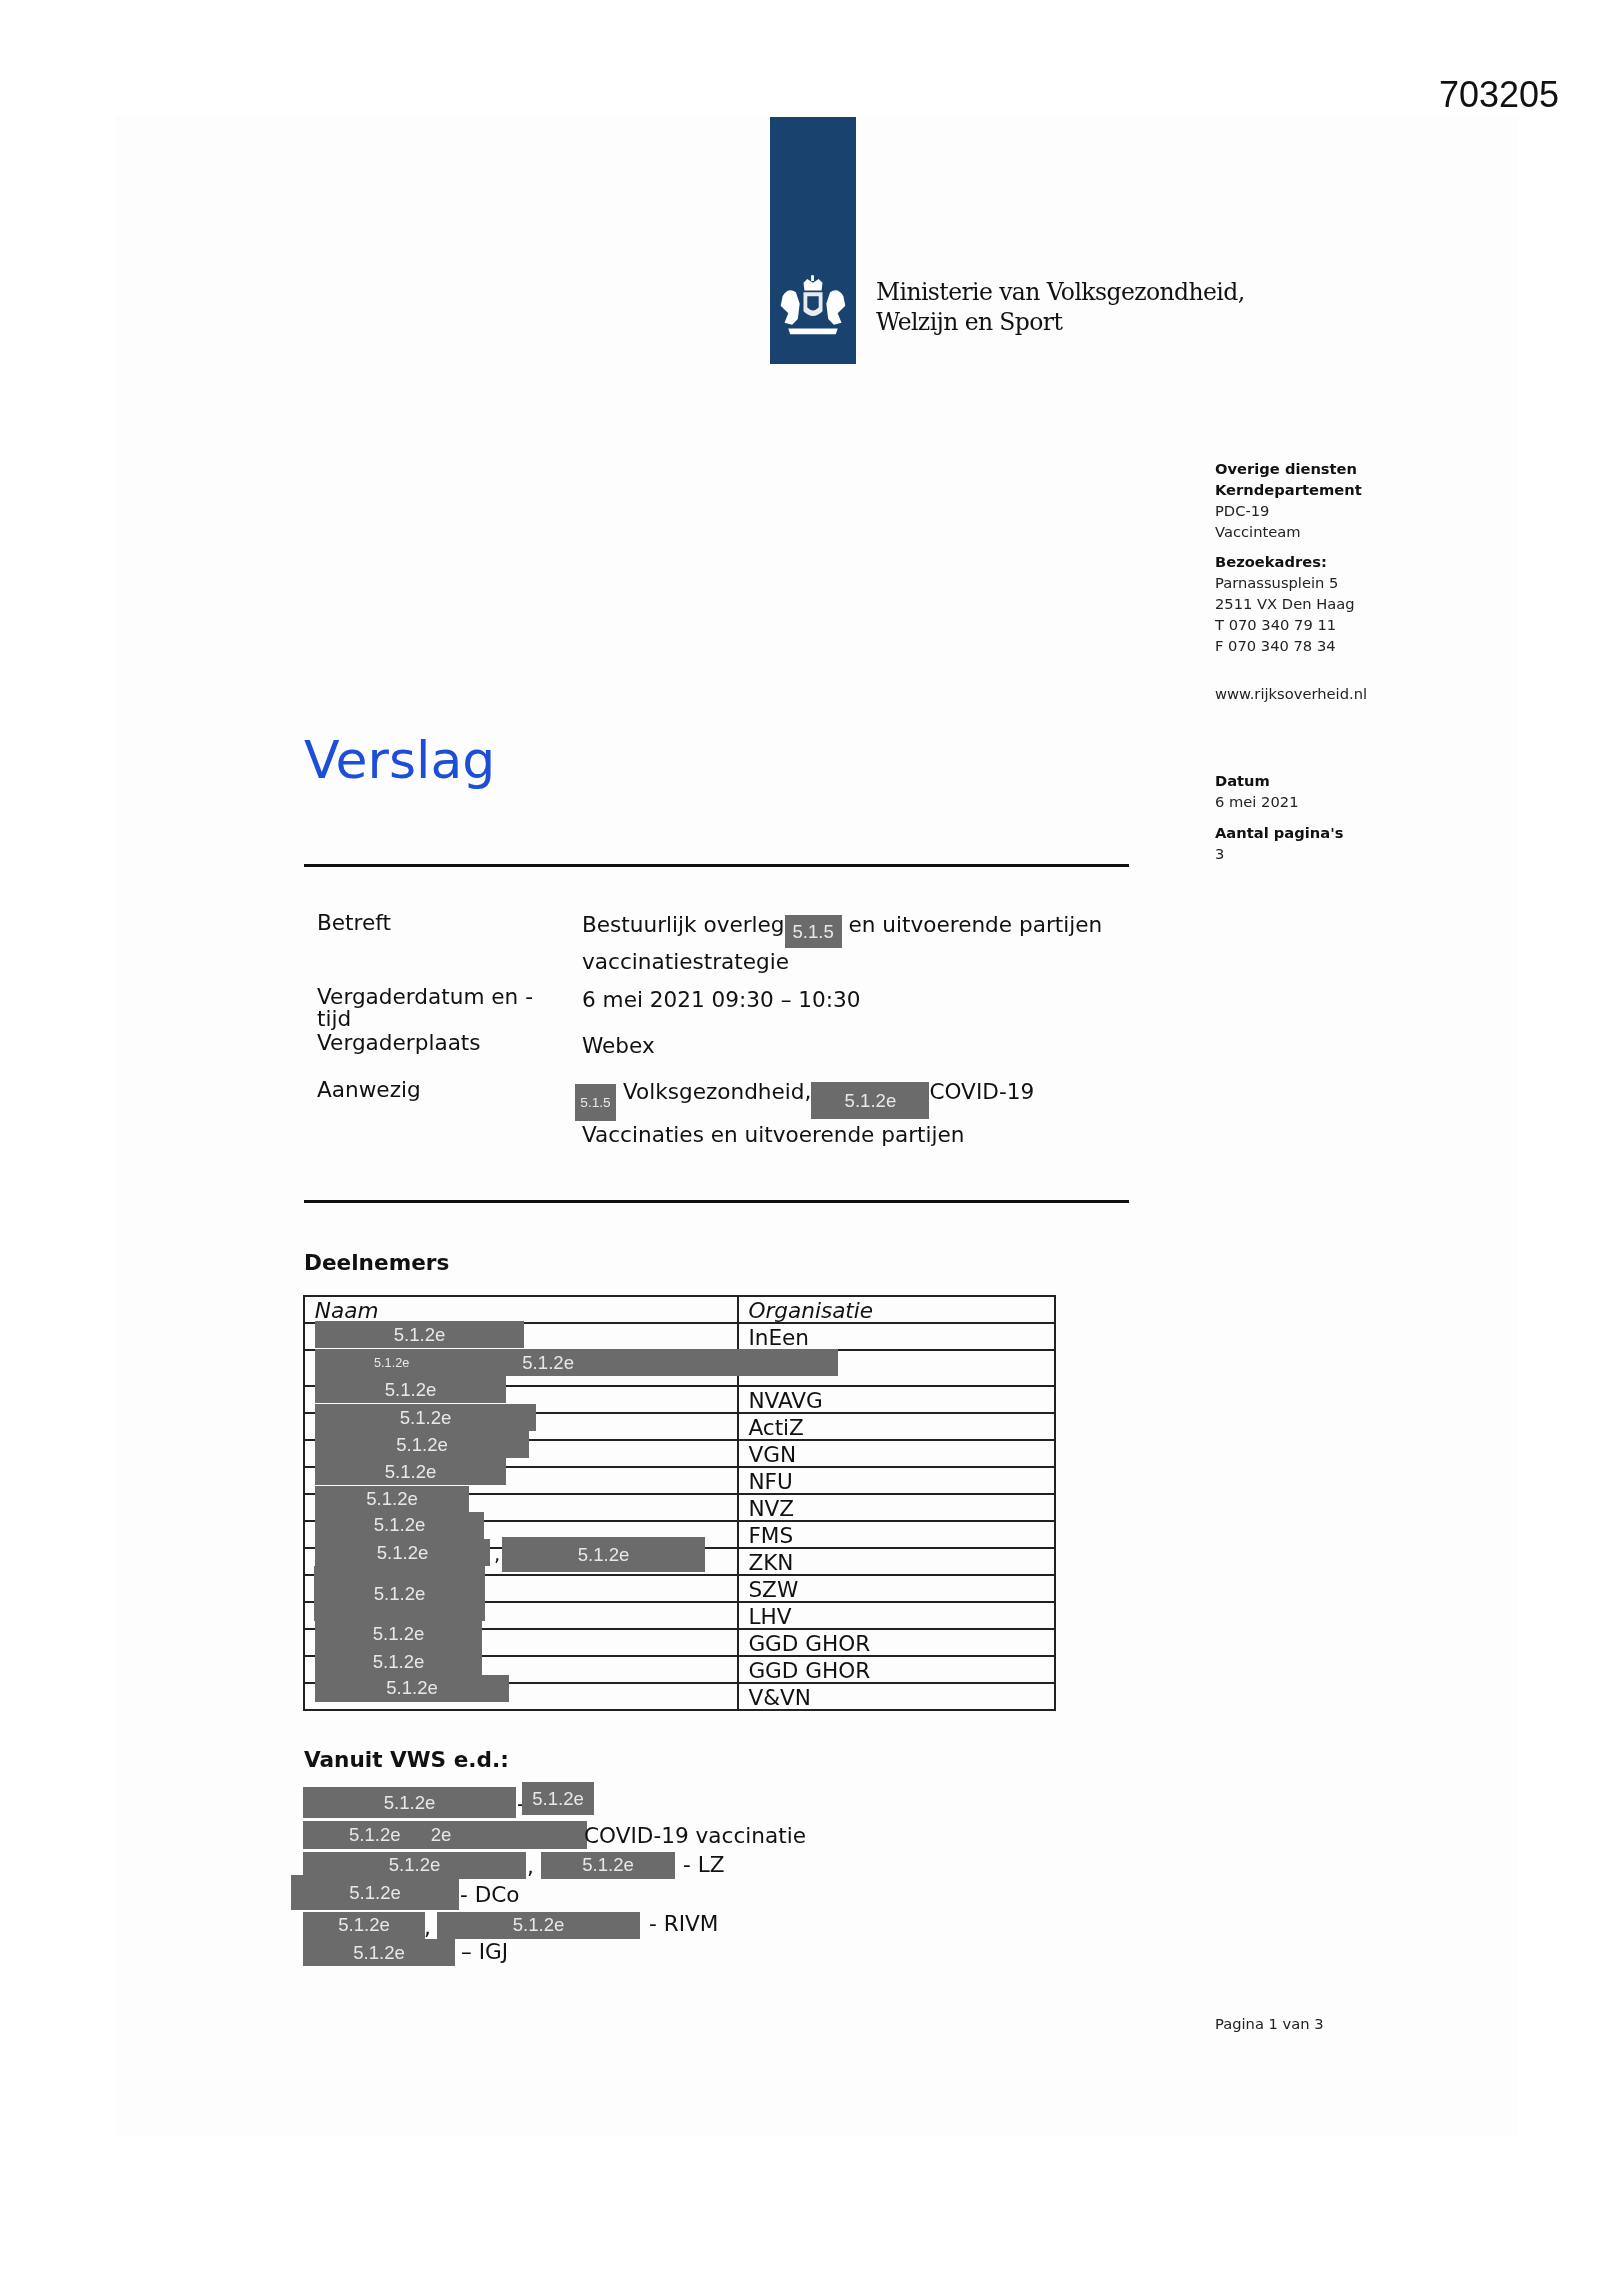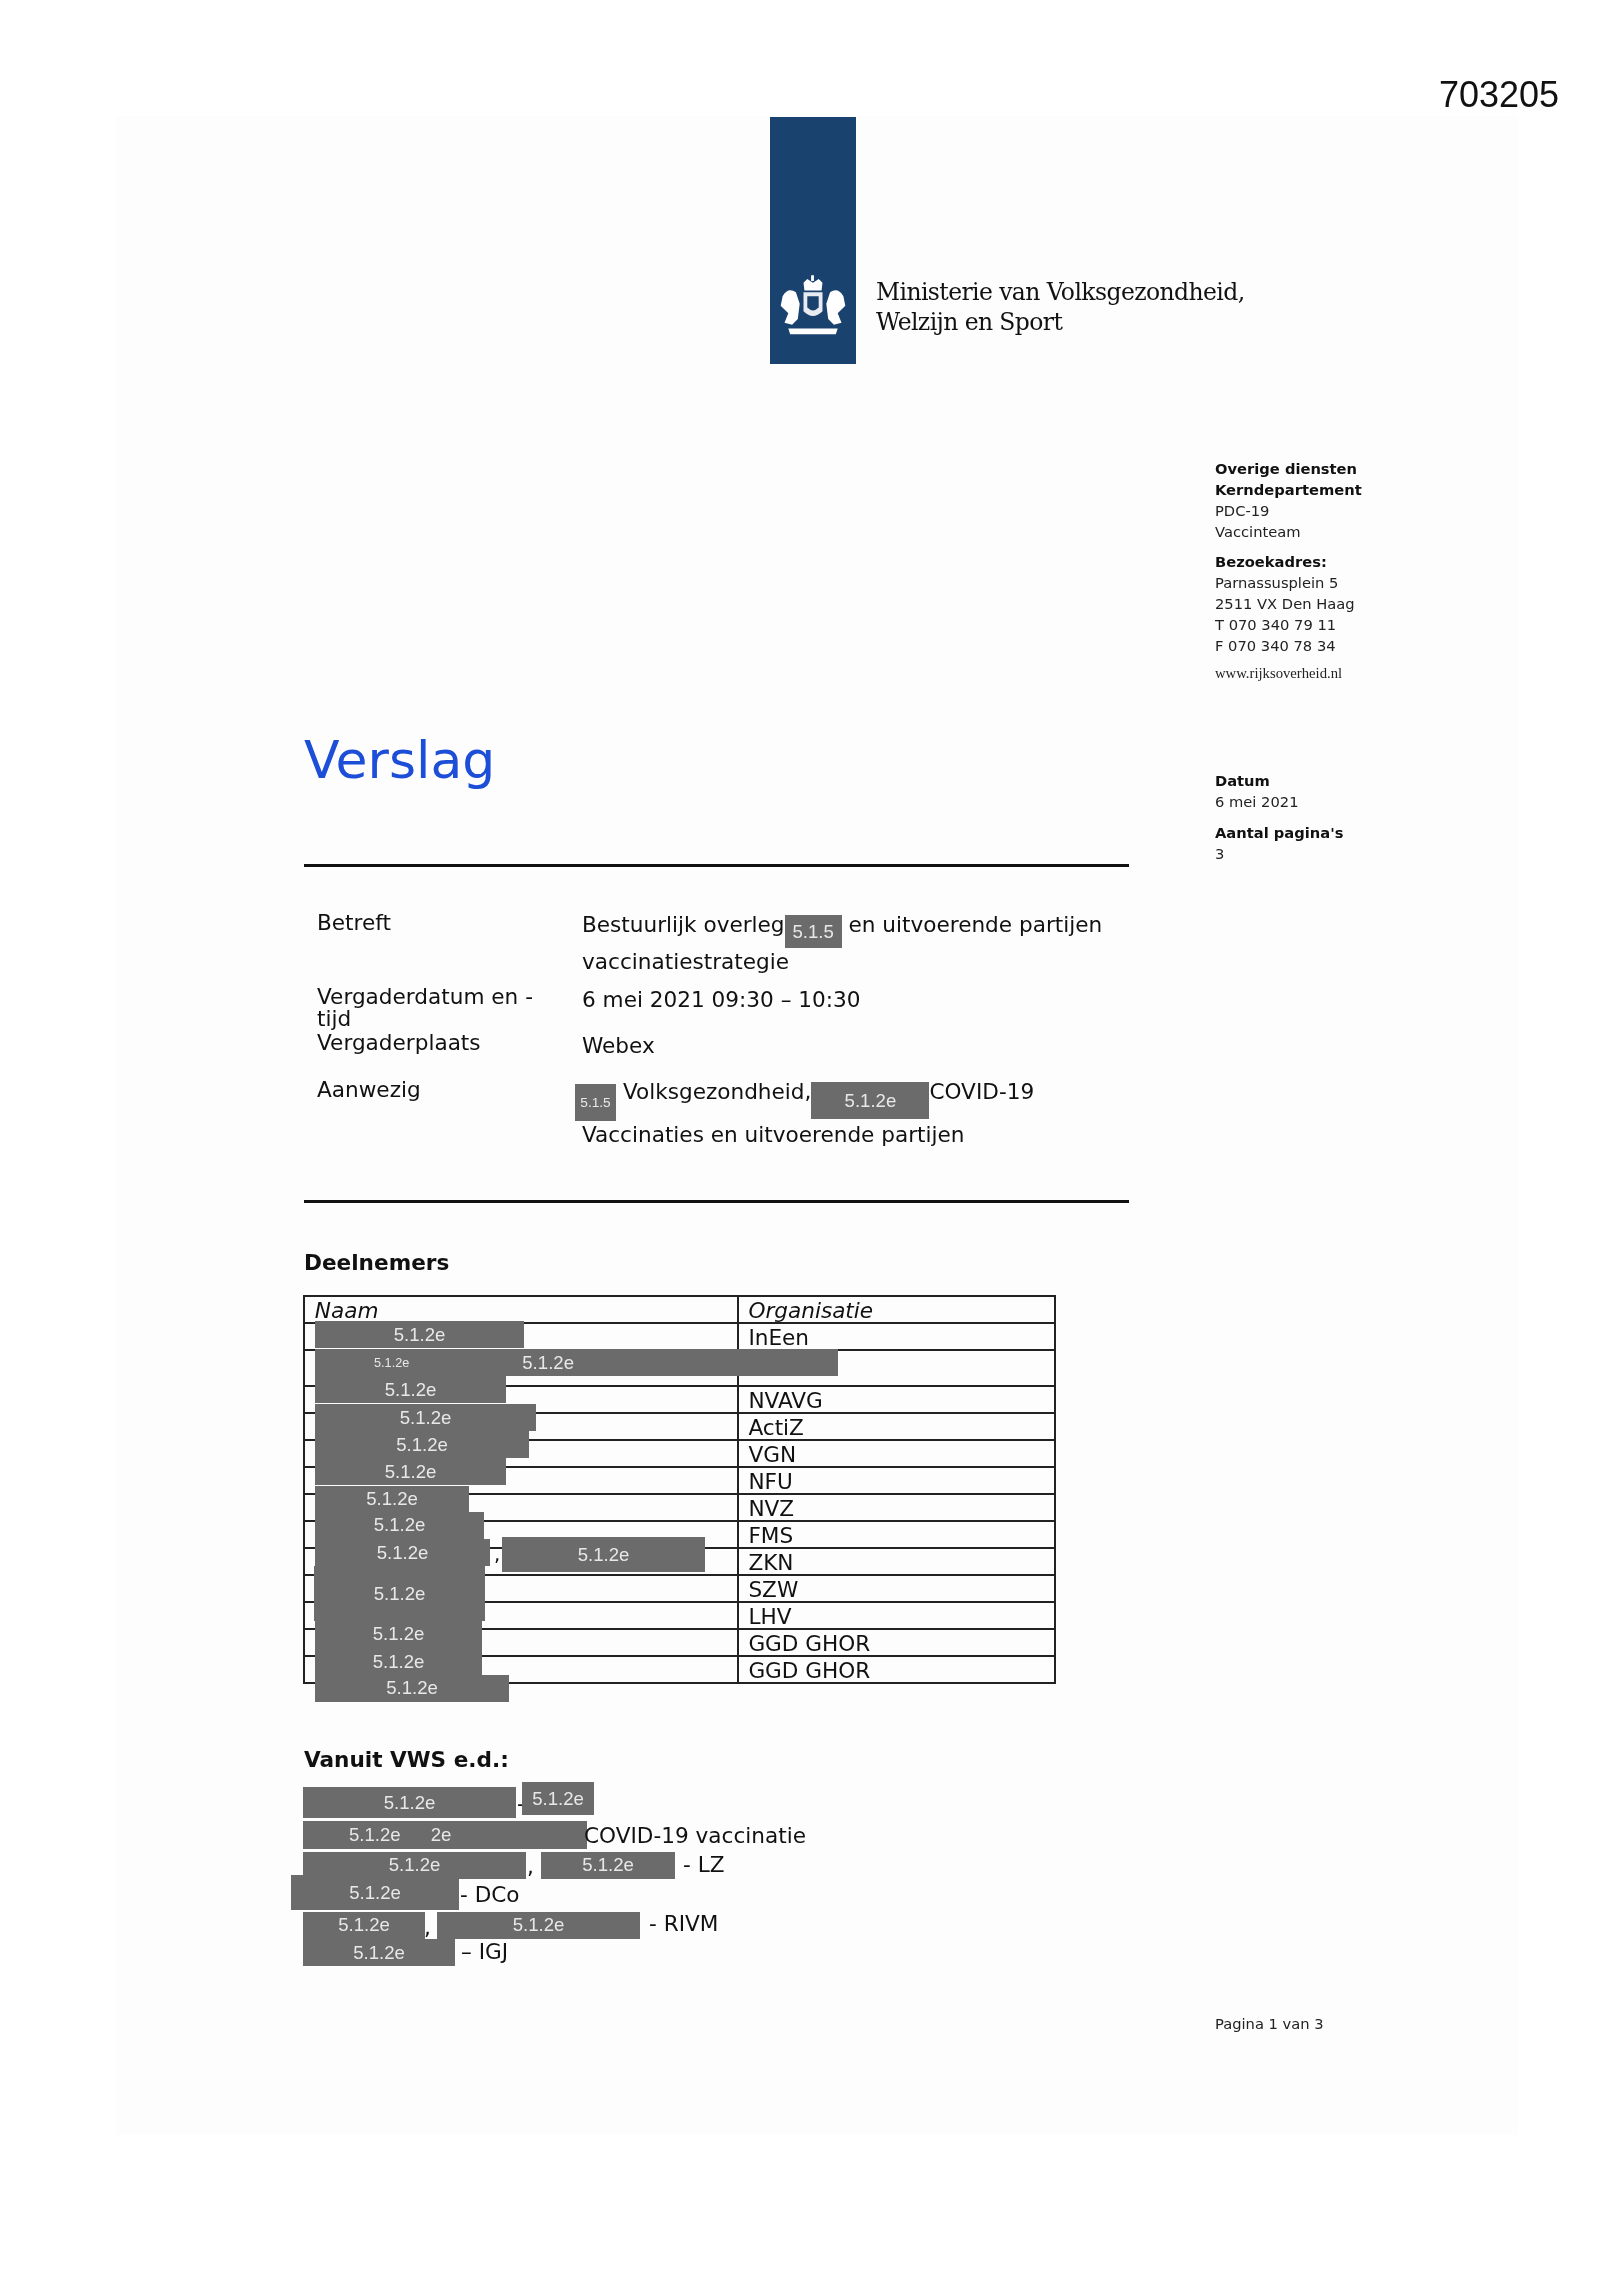--- a/index.html
+++ b/index.html
@@ -63,7 +63,7 @@
   <div>2511 VX  Den Haag</div>
   <div>T  070 340 79 11</div>
   <div>F  070 340 78 34</div>
-  <div style="margin-top:7px;font-family:Liberation Serif, serif;">www.rijksoverheid.nl</div>
+  <div style="margin-top:27px;">www.rijksoverheid.nl</div>
 </div>
 
 <div class="abs side" style="top:770px;">

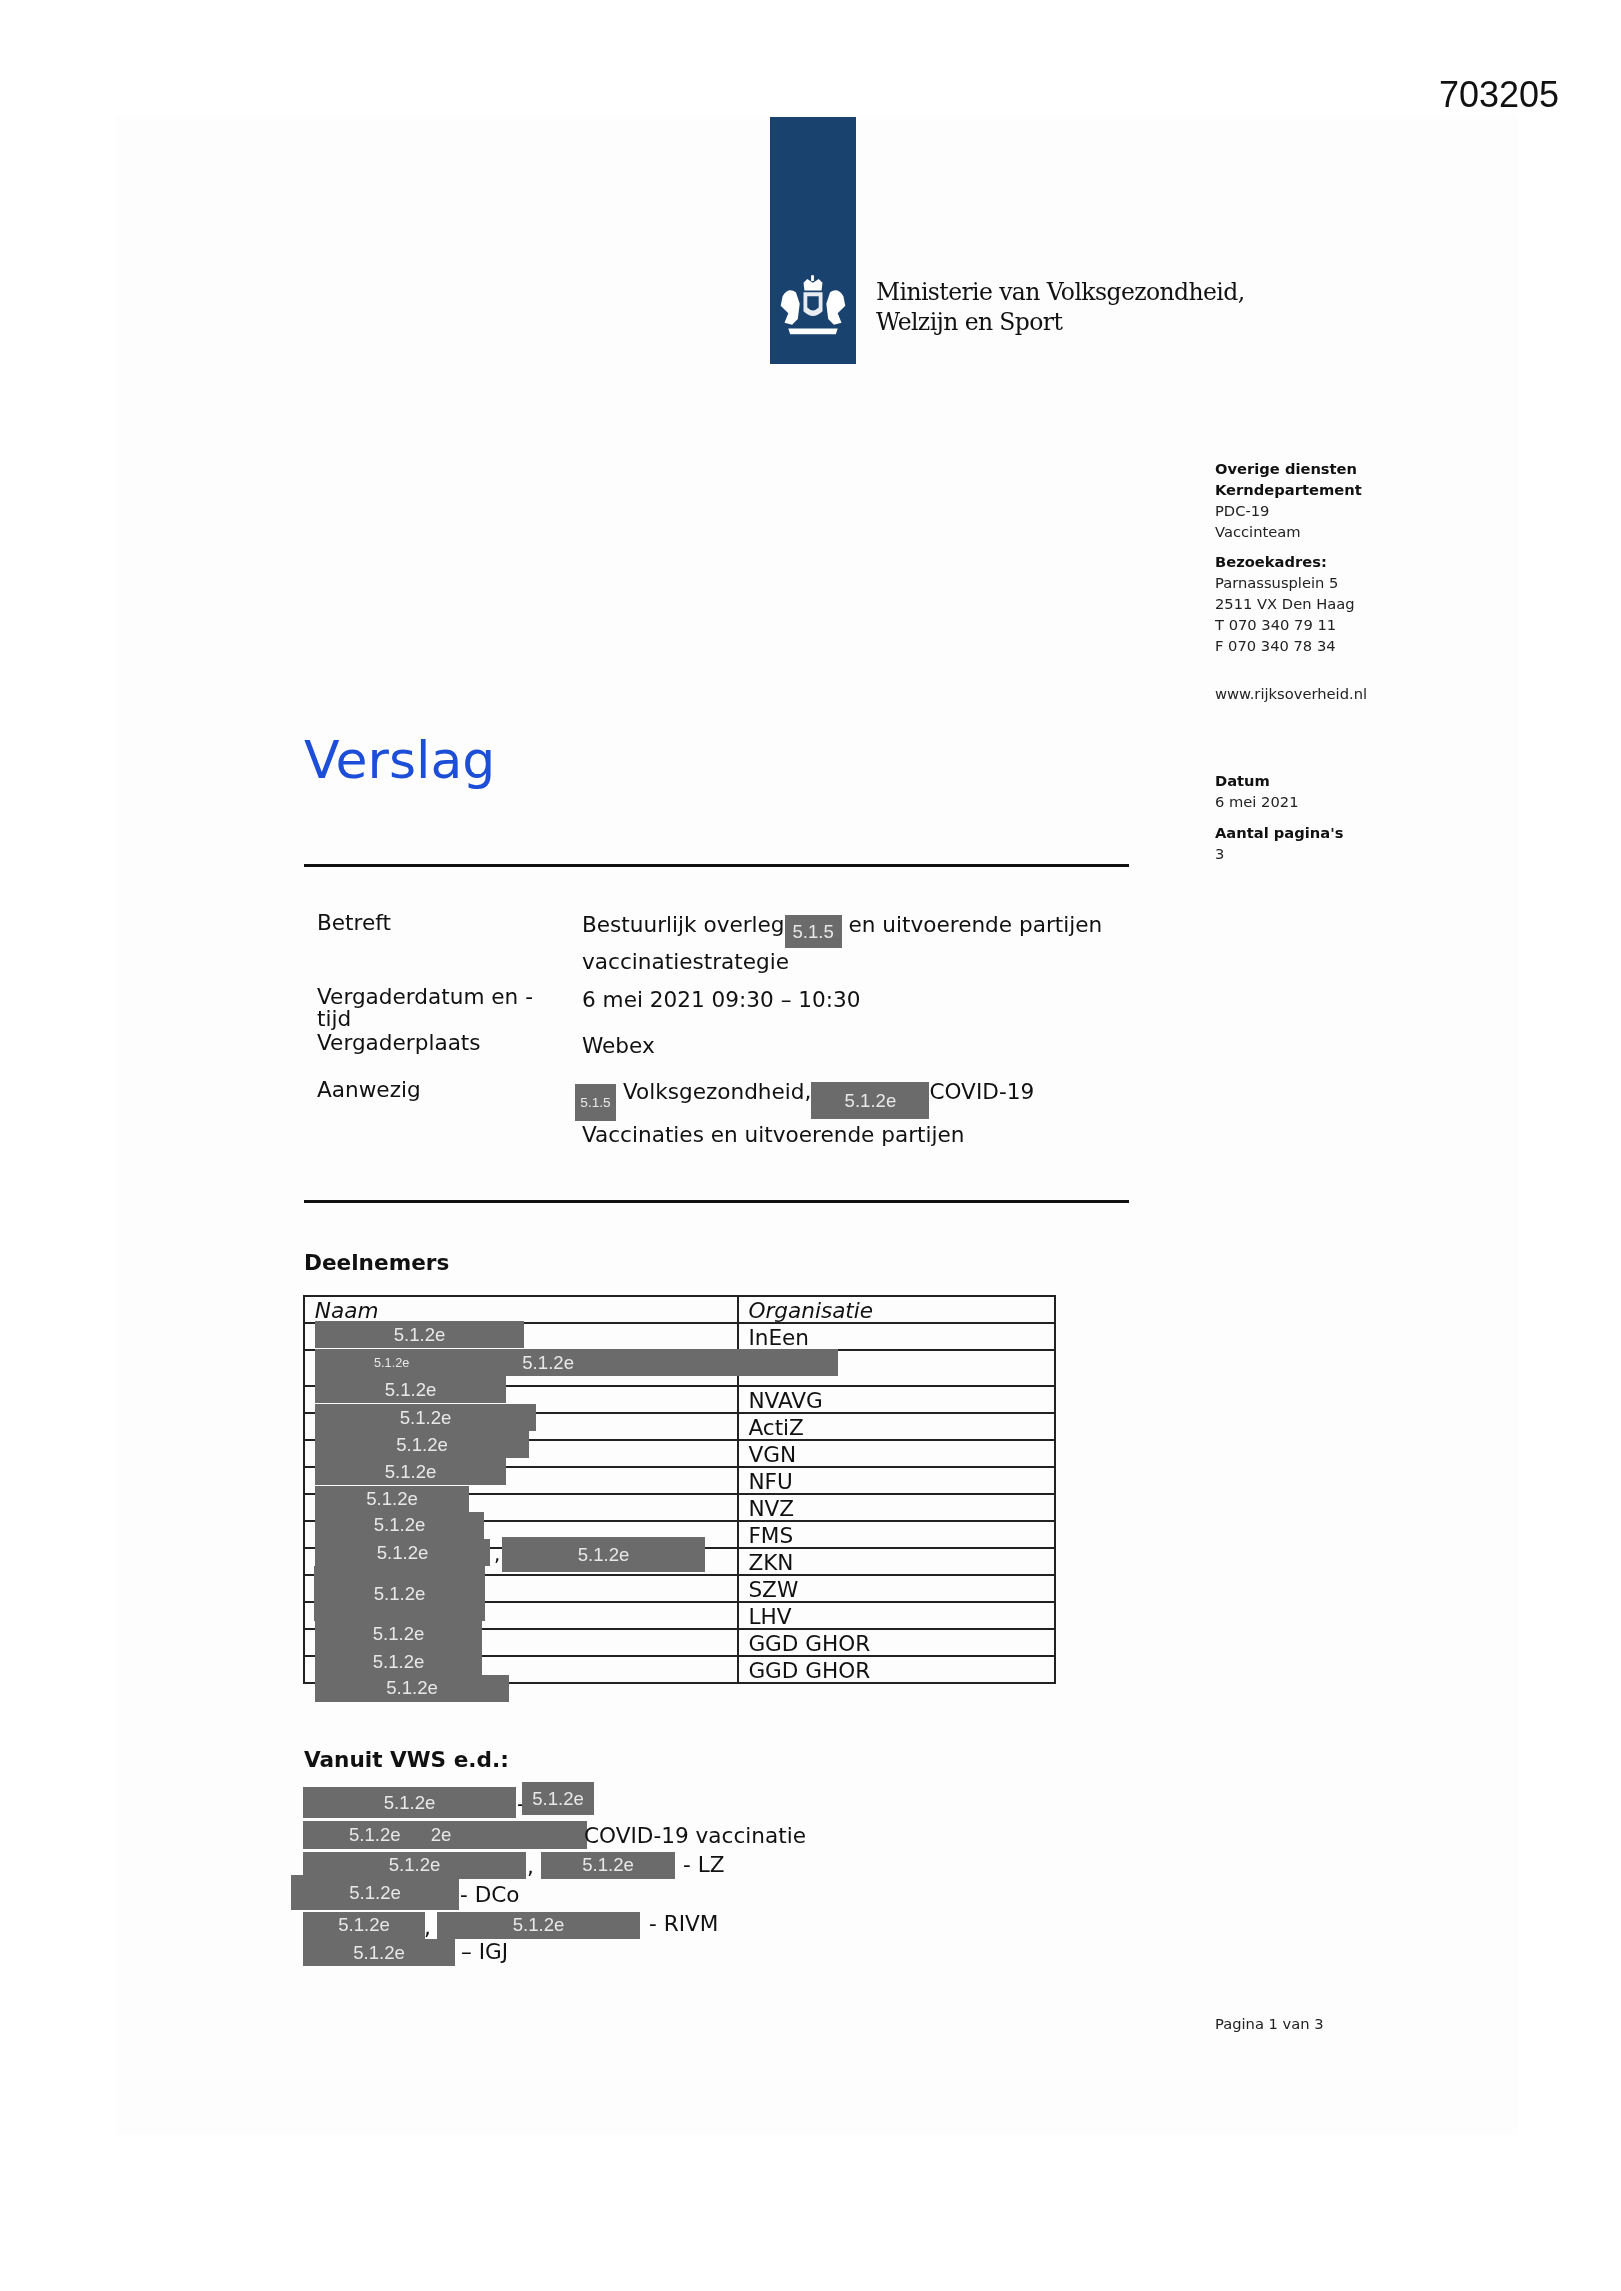--- a/index.html
+++ b/index.html
@@ -165,6 +165,10 @@
         <td class="naam"></td>
         <td>GGD GHOR</td>
       </tr>
+  <tr>
+        <td class="naam"></td>
+        <td>V&amp;VN</td>
+      </tr>
 </tbody>
   </table>
 

